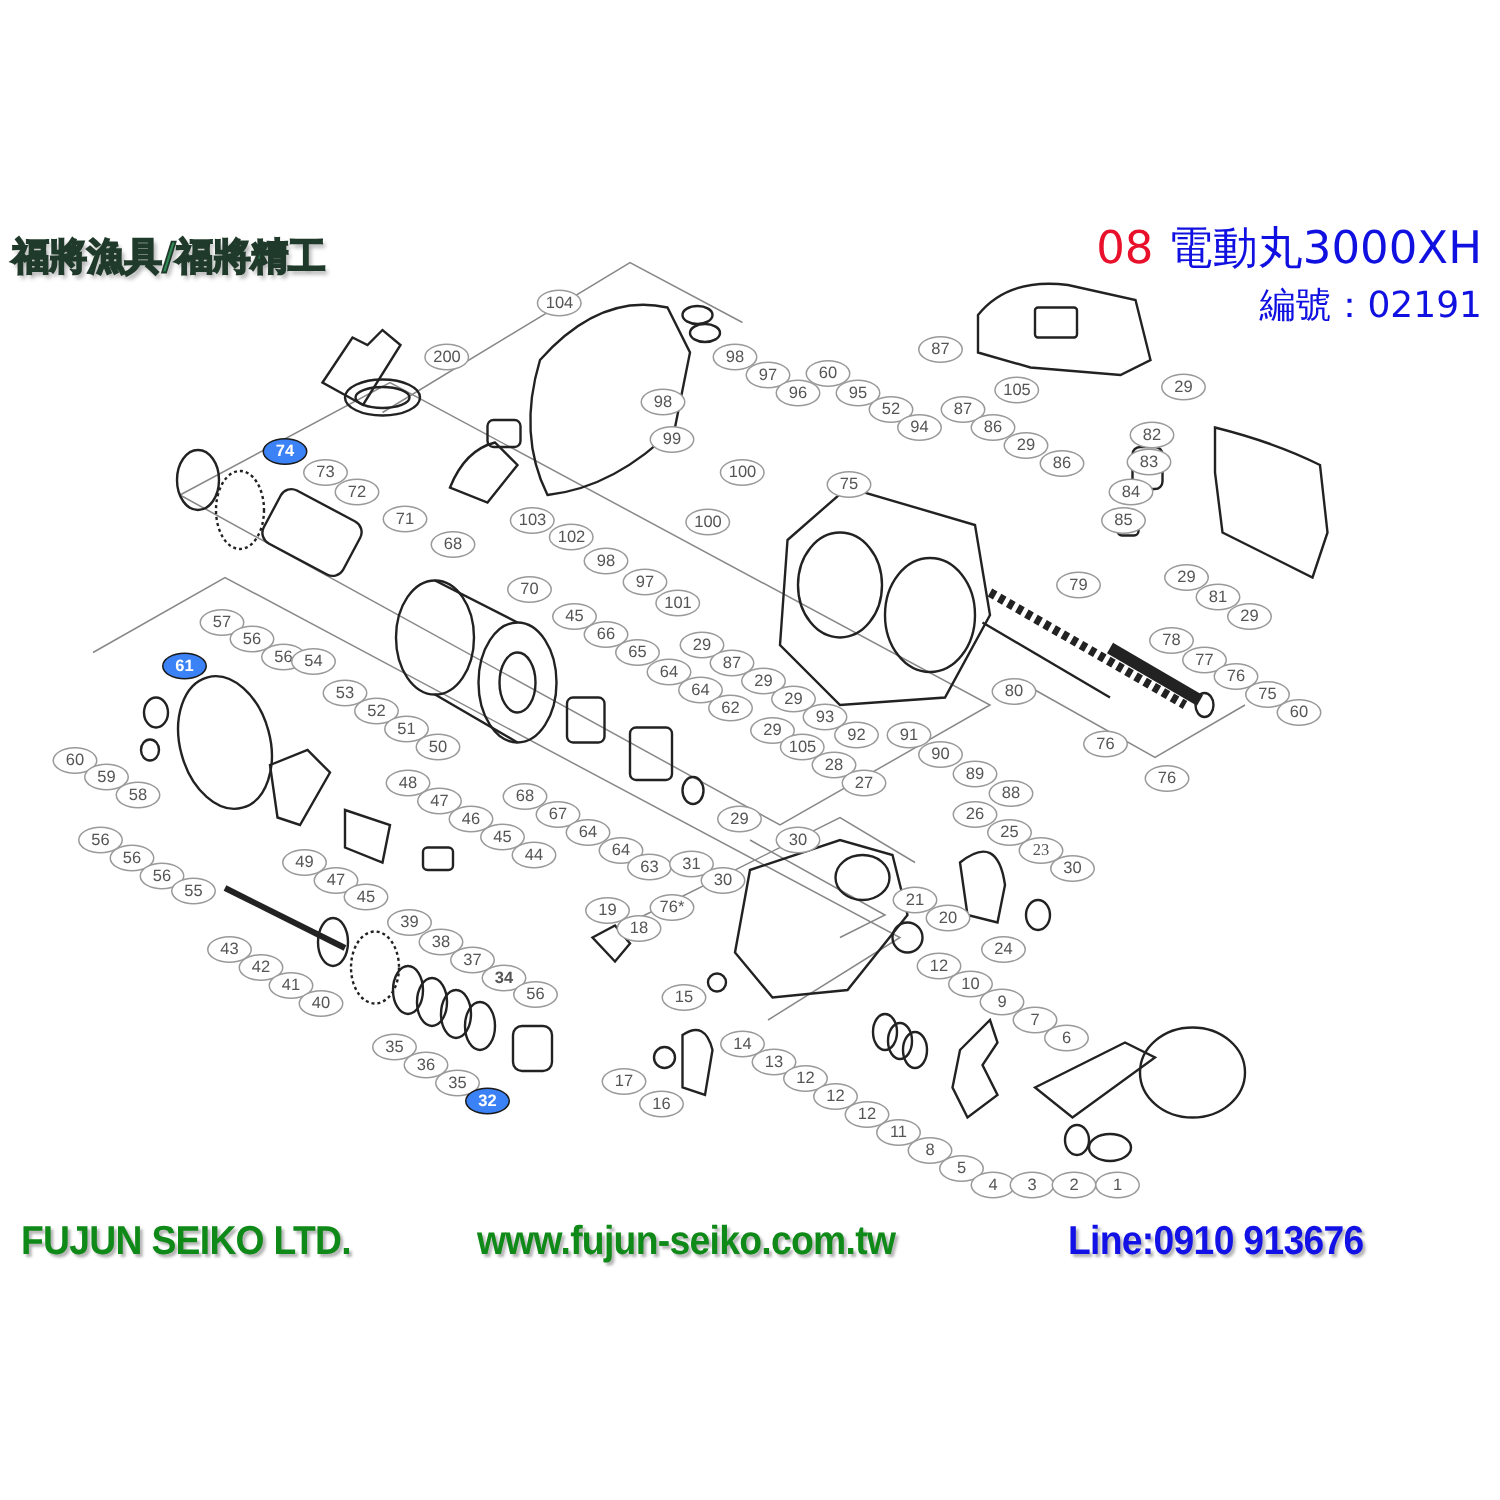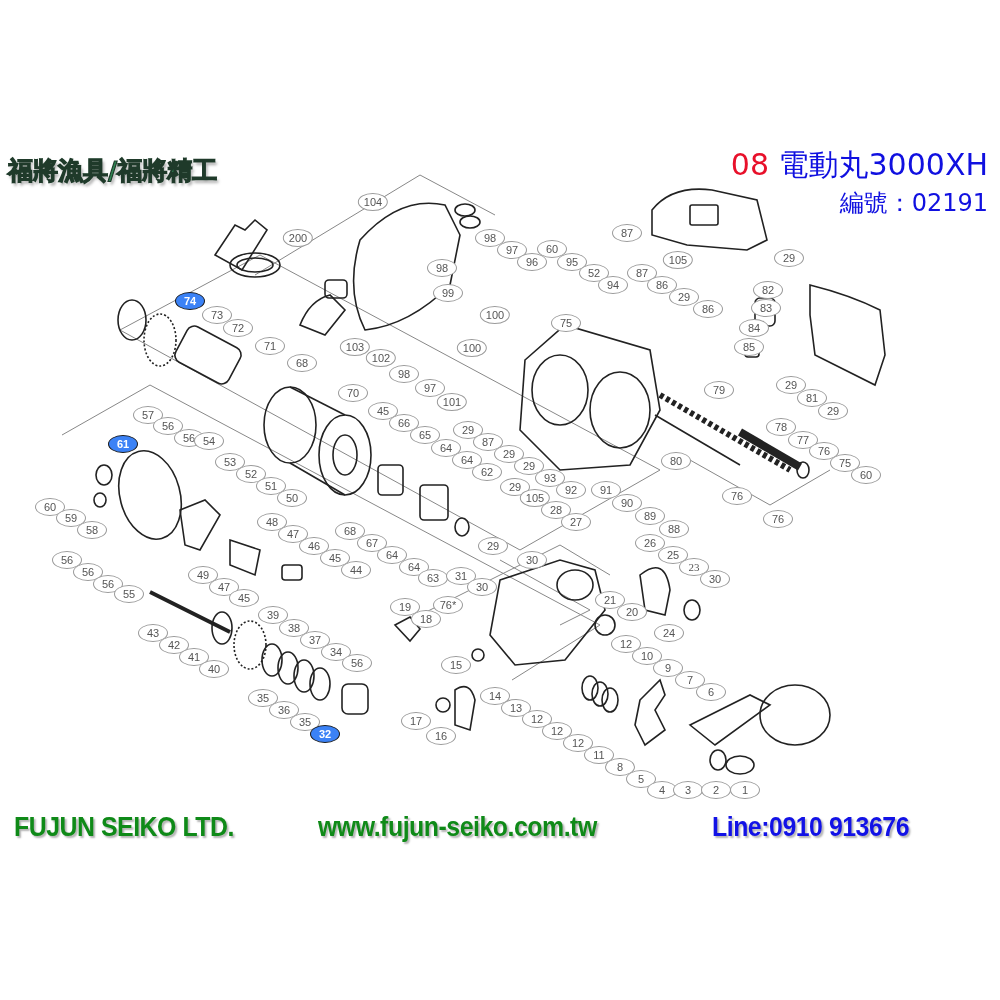--- a/index.html
+++ b/index.html
@@ -290,7 +290,7 @@
     <div class="callout" style="left: 273px; top: 615px;">39</div>
     <div class="callout" style="left: 294px; top: 628px;">38</div>
     <div class="callout" style="left: 315px; top: 640px;">37</div>
-    <div class="callout" style="left: 336px; top: 652px;">34</div>
+    <div class="callout" style="left: 336px; top: 652px; font-weight: bold;">34</div>
     <div class="callout" style="left: 357px; top: 663px;">56</div>
     <div class="callout" style="left: 153px; top: 633px;">43</div>
     <div class="callout" style="left: 174px; top: 645px;">42</div>

